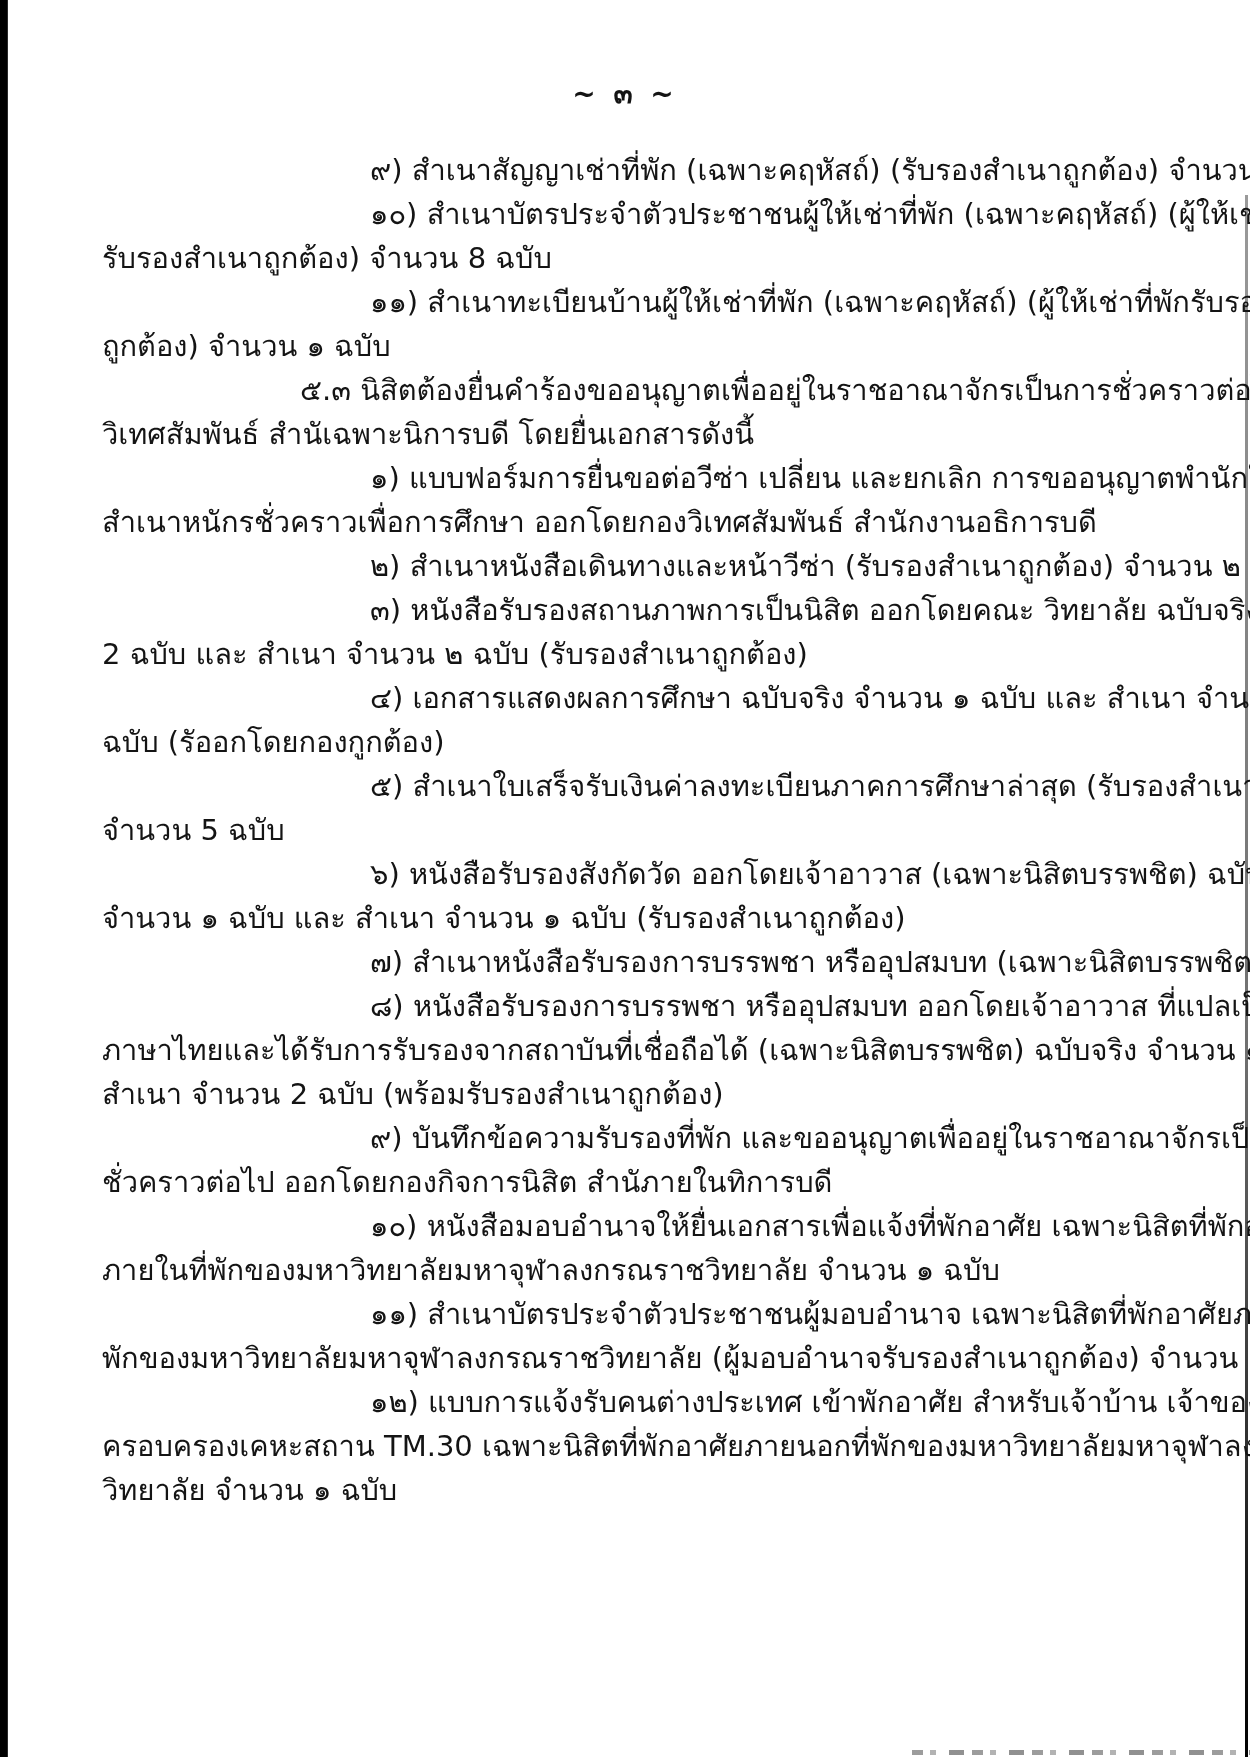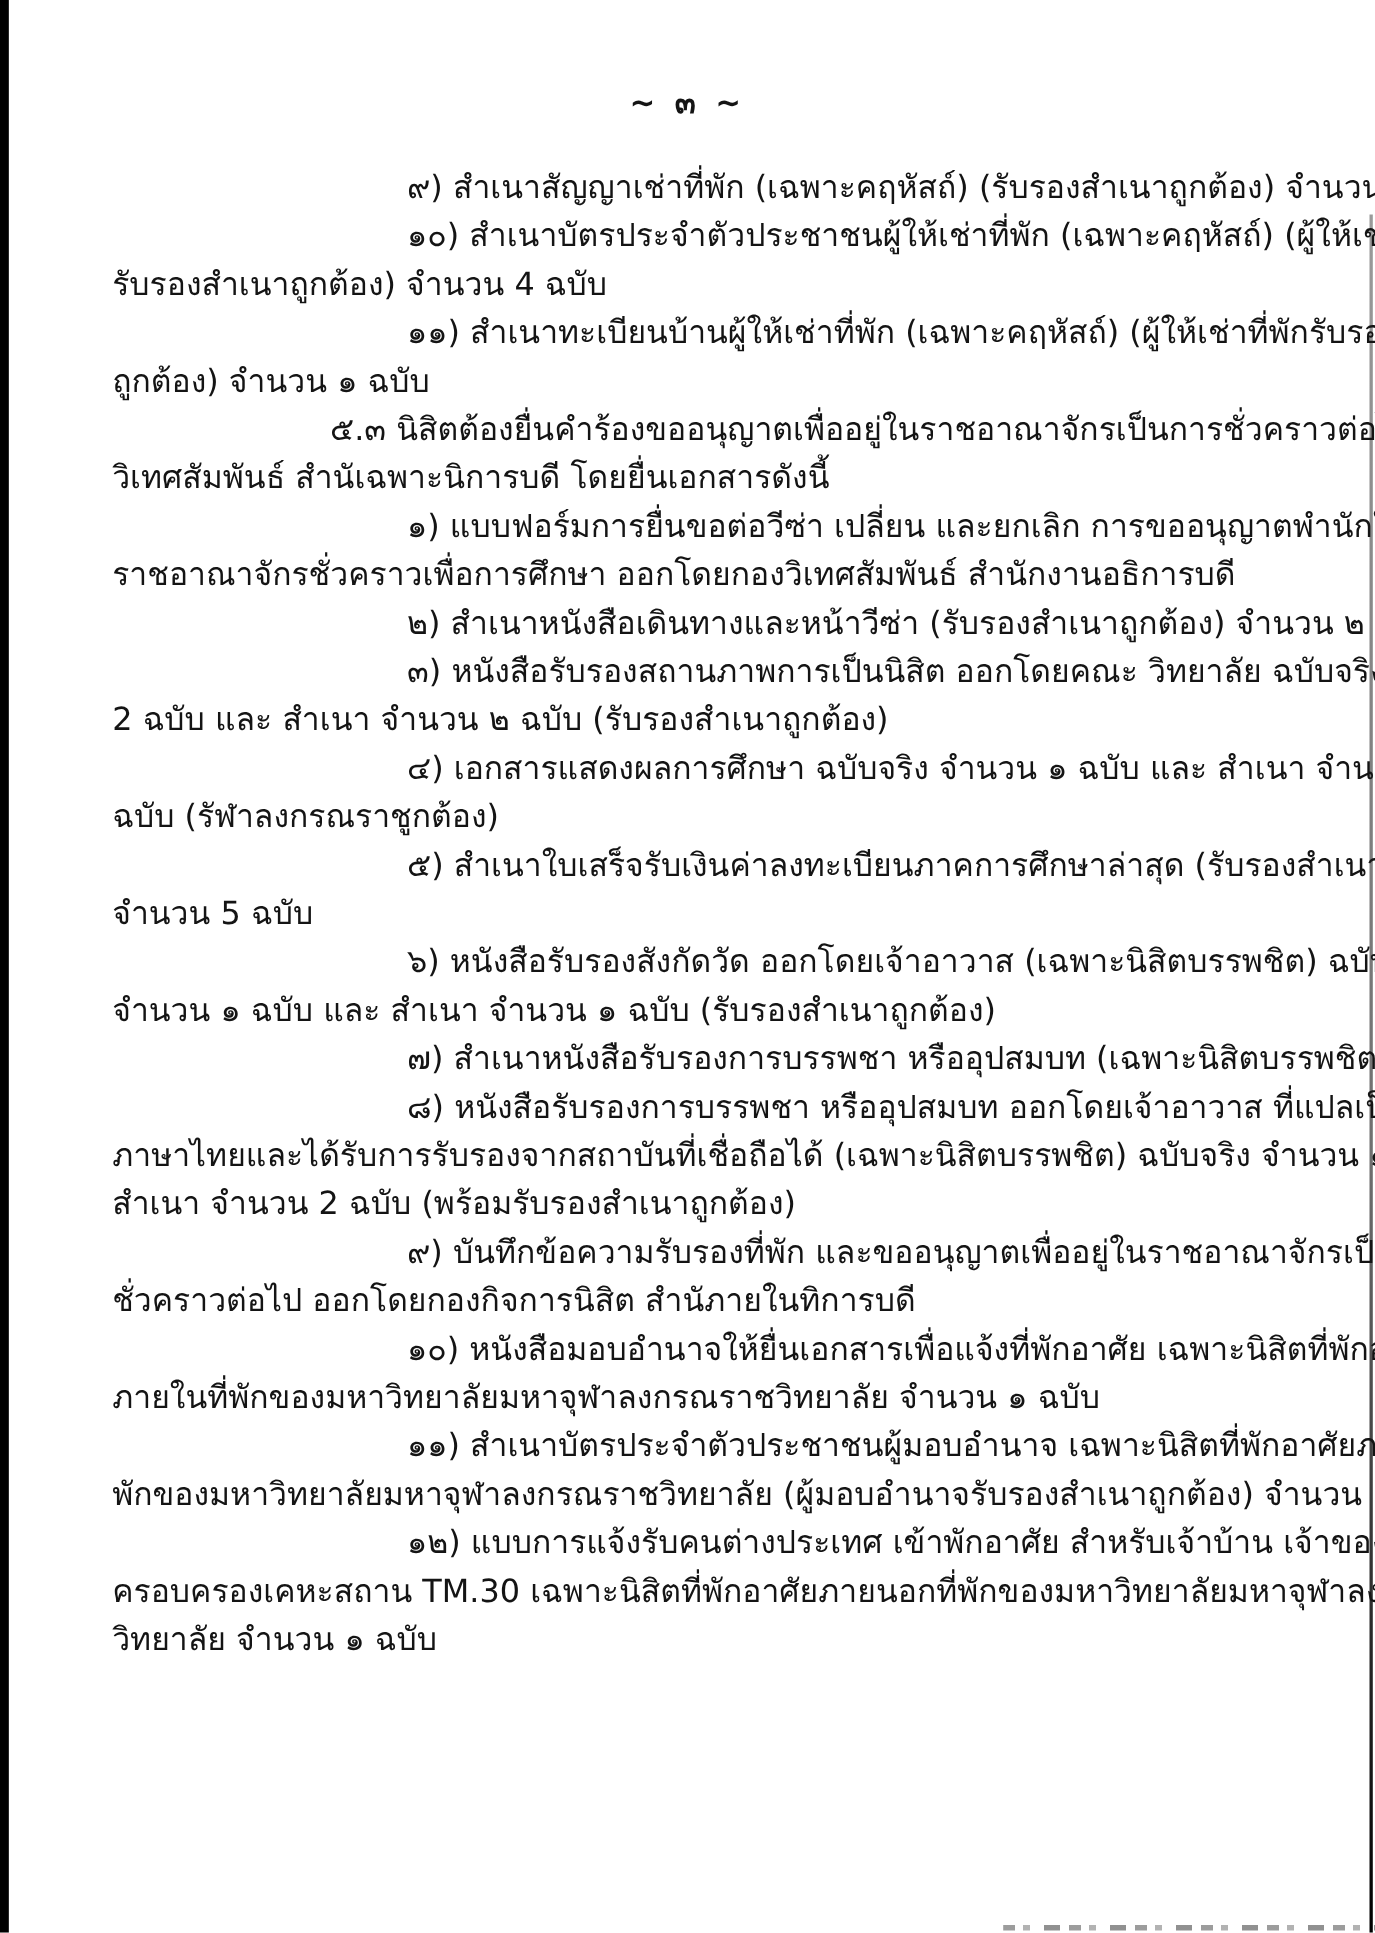--- a/index.html
+++ b/index.html
@@ -77,7 +77,7 @@
 <div class="text-block">
     <div class="line indent-item">๙) สำเนาสัญญาเช่าที่พัก (เฉพาะคฤหัสถ์) (รับรองสำเนาถูกต้อง) จำนวน ๑ ฉบับ</div>
     <div class="line indent-item">๑๐) สำเนาบัตรประจำตัวประชาชนผู้ให้เช่าที่พัก (เฉพาะคฤหัสถ์) (ผู้ให้เช่าที่พัก</div>
-    <div class="line">รับรองสำเนาถูกต้อง) จำนวน 4 ฉบับ</div>
+    <div class="line">รับรองสำเนาถูกต้อง) จำนวน 8 ฉบับ</div>
     <div class="line indent-item">๑๑) สำเนาทะเบียนบ้านผู้ให้เช่าที่พัก (เฉพาะคฤหัสถ์) (ผู้ให้เช่าที่พักรับรองสำเนา</div>
     <div class="line">ถูกต้อง) จำนวน ๑ ฉบับ</div>
     <div class="line indent-section">๕.๓ นิสิตต้องยื่นคำร้องขออนุญาตเพื่ออยู่ในราชอาณาจักรเป็นการชั่วคราวต่อไป ต่อกอง</div>

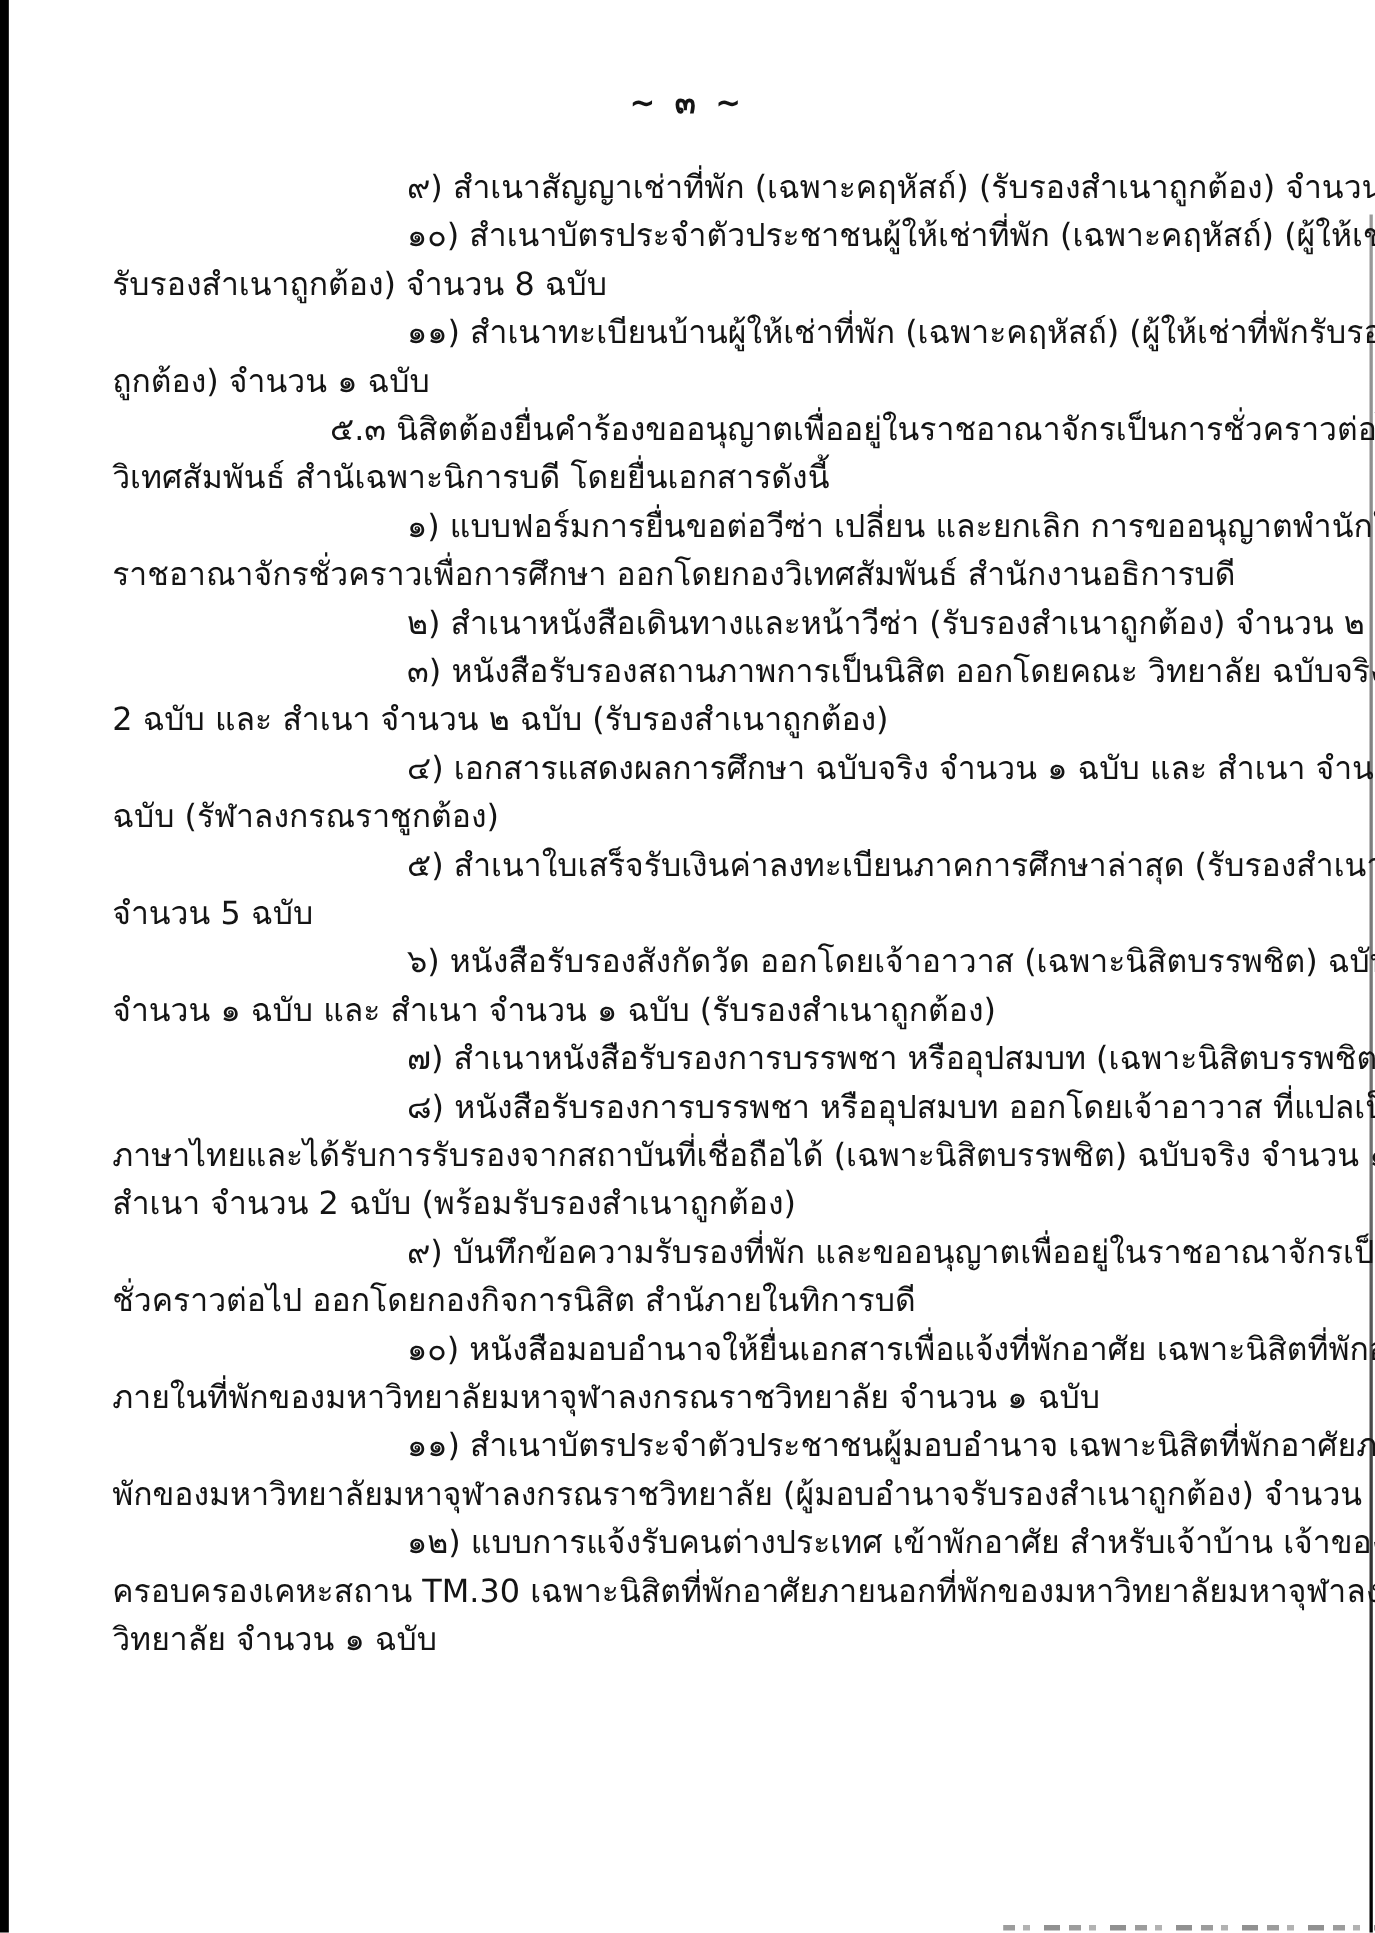--- a/index.html
+++ b/index.html
@@ -83,7 +83,7 @@
     <div class="line indent-section">๕.๓ นิสิตต้องยื่นคำร้องขออนุญาตเพื่ออยู่ในราชอาณาจักรเป็นการชั่วคราวต่อไป ต่อกอง</div>
     <div class="line">วิเทศสัมพันธ์ สำนัเฉพาะนิการบดี โดยยื่นเอกสารดังนี้</div>
     <div class="line indent-item">๑) แบบฟอร์มการยื่นขอต่อวีซ่า เปลี่ยน และยกเลิก การขออนุญาตพำนักใน</div>
-    <div class="line">ราชอาณาจักรชั่วคราวเพื่อการศึกษา ออกโดยกองวิเทศสัมพันธ์ สำนักงานอธิการบดี</div>
+    <div class="line">สำเนาหนักรชั่วคราวเพื่อการศึกษา ออกโดยกองวิเทศสัมพันธ์ สำนักงานอธิการบดี</div>
     <div class="line indent-item">๒) สำเนาหนังสือเดินทางและหน้าวีซ่า (รับรองสำเนาถูกต้อง) จำนวน ๒ ชุด</div>
     <div class="line indent-item">๓) หนังสือรับรองสถานภาพการเป็นนิสิต ออกโดยคณะ วิทยาลัย ฉบับจริง จำนวน</div>
     <div class="line">2 ฉบับ และ สำเนา จำนวน ๒ ฉบับ (รับรองสำเนาถูกต้อง)</div>

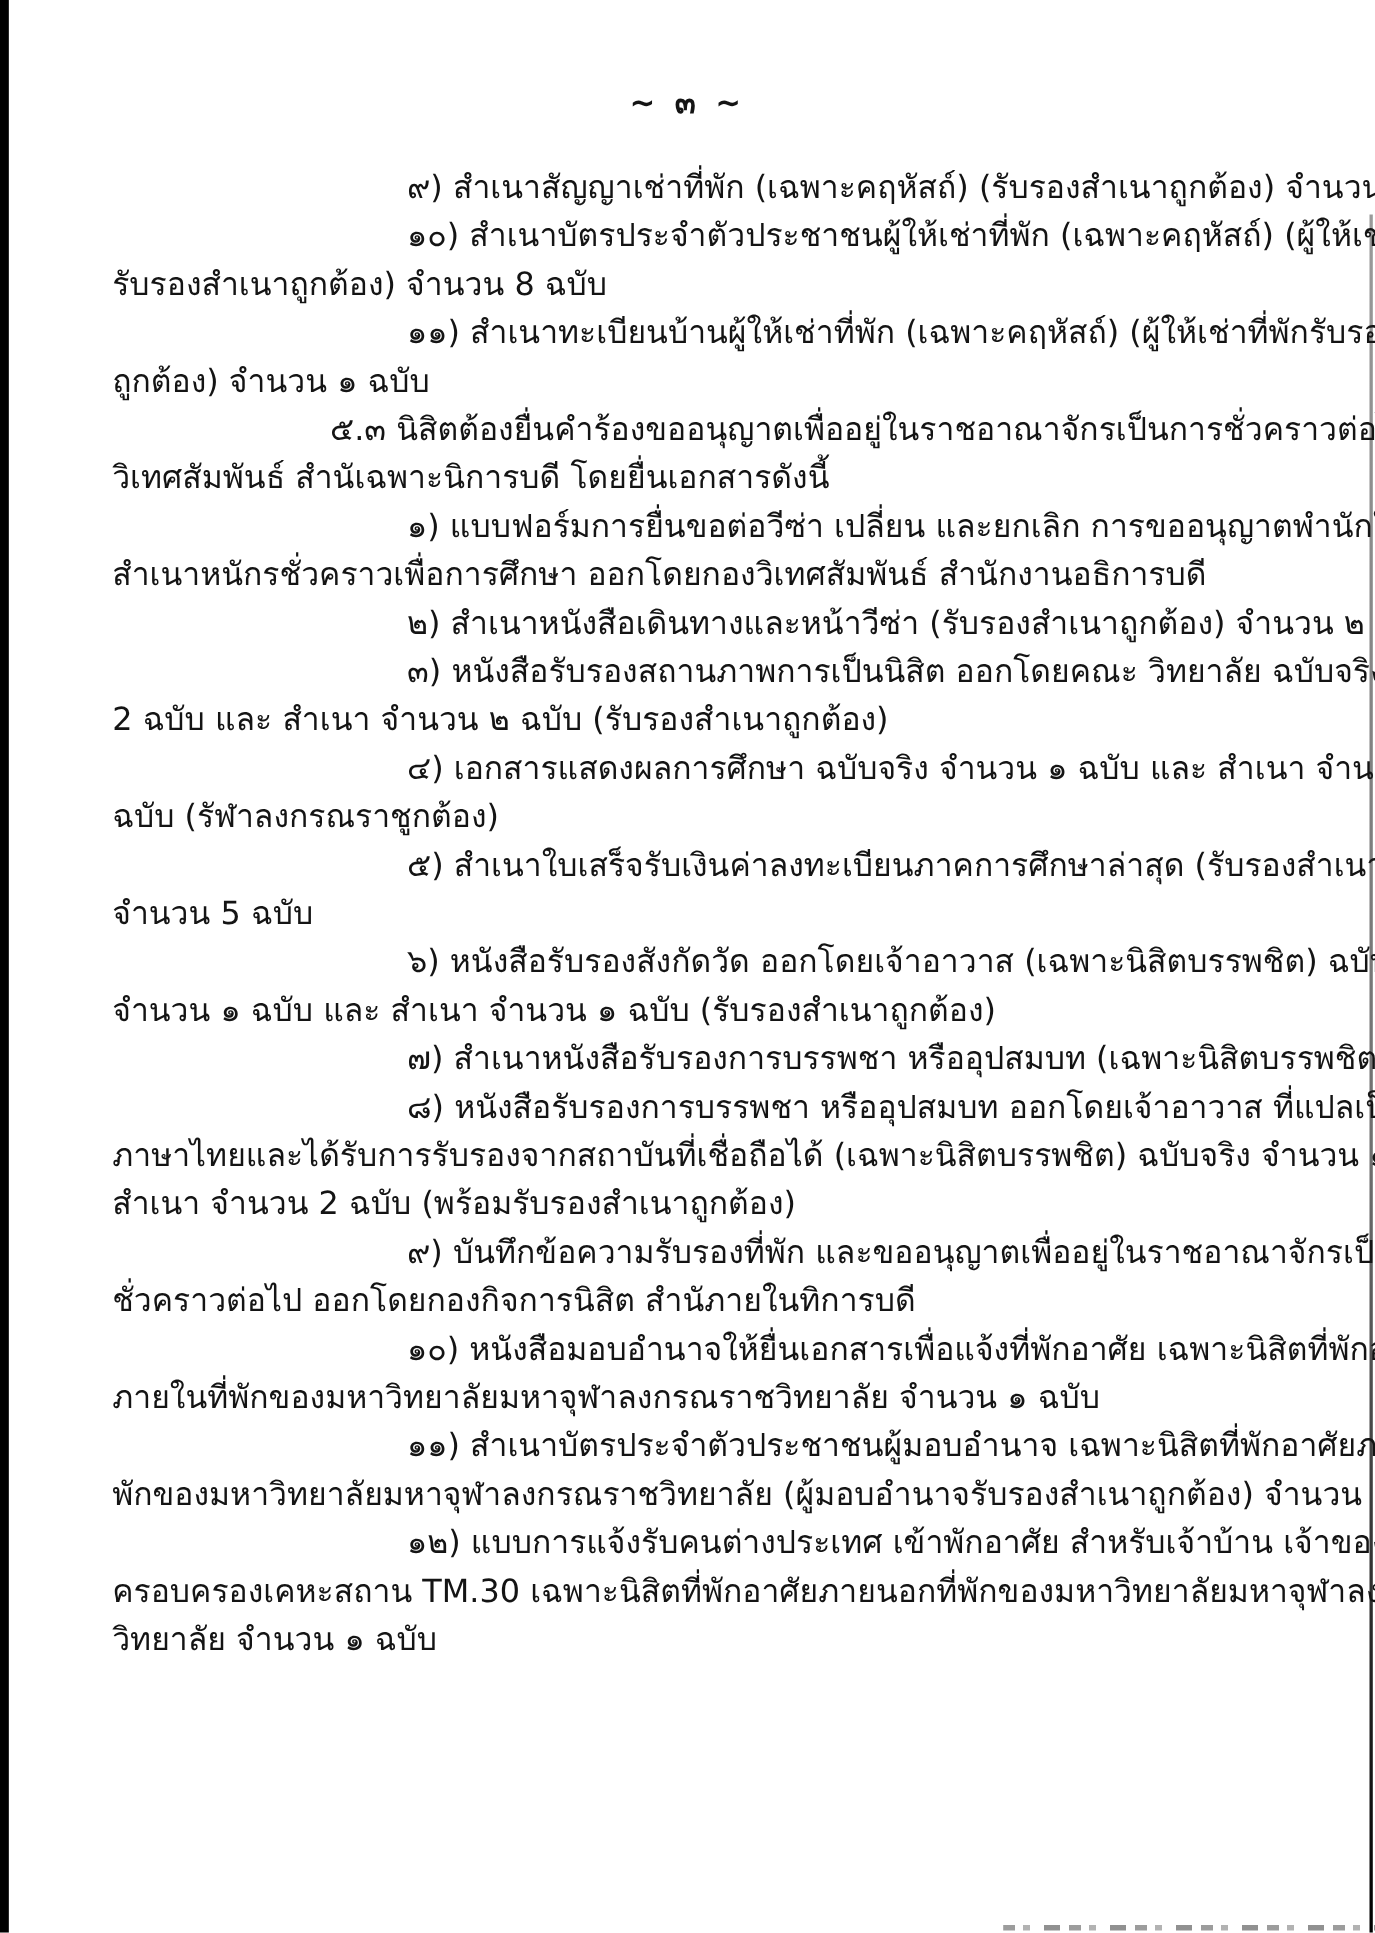--- a/index.html
+++ b/index.html
@@ -88,7 +88,7 @@
     <div class="line indent-item">๓) หนังสือรับรองสถานภาพการเป็นนิสิต ออกโดยคณะ วิทยาลัย ฉบับจริง จำนวน</div>
     <div class="line">2 ฉบับ และ สำเนา จำนวน ๒ ฉบับ (รับรองสำเนาถูกต้อง)</div>
     <div class="line indent-item">๔) เอกสารแสดงผลการศึกษา ฉบับจริง จำนวน ๑ ฉบับ และ สำเนา จำนวน ๑</div>
-    <div class="line">ฉบับ (รัฬาลงกรณราชูกต้อง)</div>
+    <div class="line">ฉบับ (รัออกโดยกองกูกต้อง)</div>
     <div class="line indent-item">๕) สำเนาใบเสร็จรับเงินค่าลงทะเบียนภาคการศึกษาล่าสุด (รับรองสำเนาถูกต้อง)</div>
     <div class="line">จำนวน 5 ฉบับ</div>
     <div class="line indent-item">๖) หนังสือรับรองสังกัดวัด ออกโดยเจ้าอาวาส (เฉพาะนิสิตบรรพชิต) ฉบับจริง</div>

